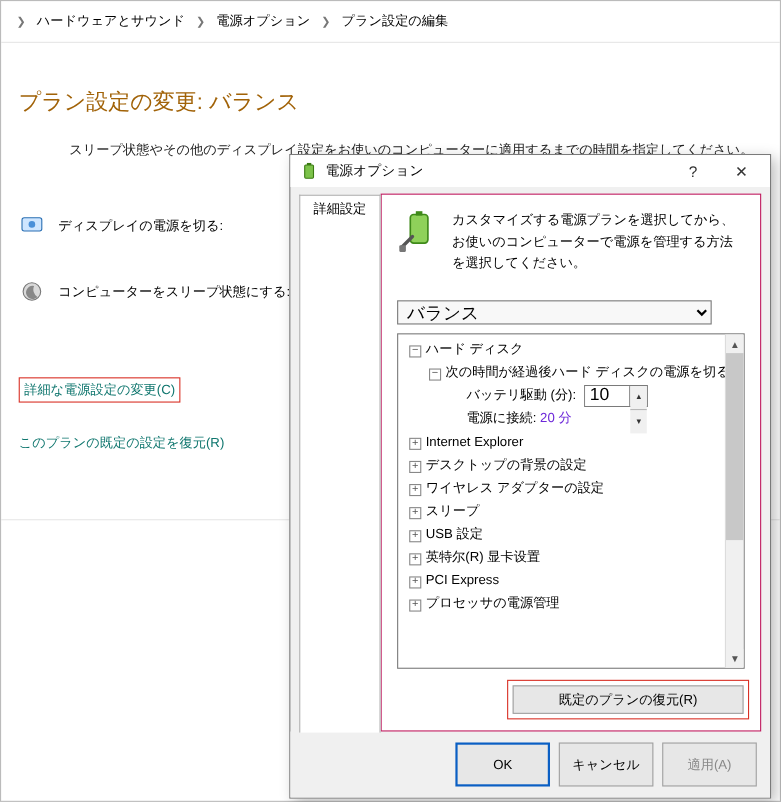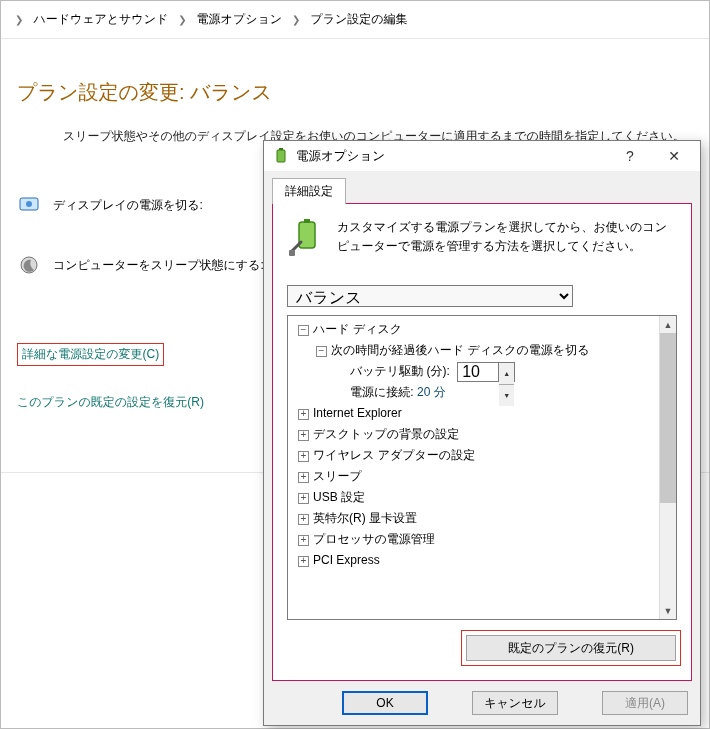--- a/index.html
+++ b/index.html
@@ -100,7 +100,7 @@
     padding: 6px 8px 0 8px;
     flex: 1;
     display: flex;
-    flex-direction: column;
+    flex-direction: row;
   }
   .tabstrip {
     display: flex;

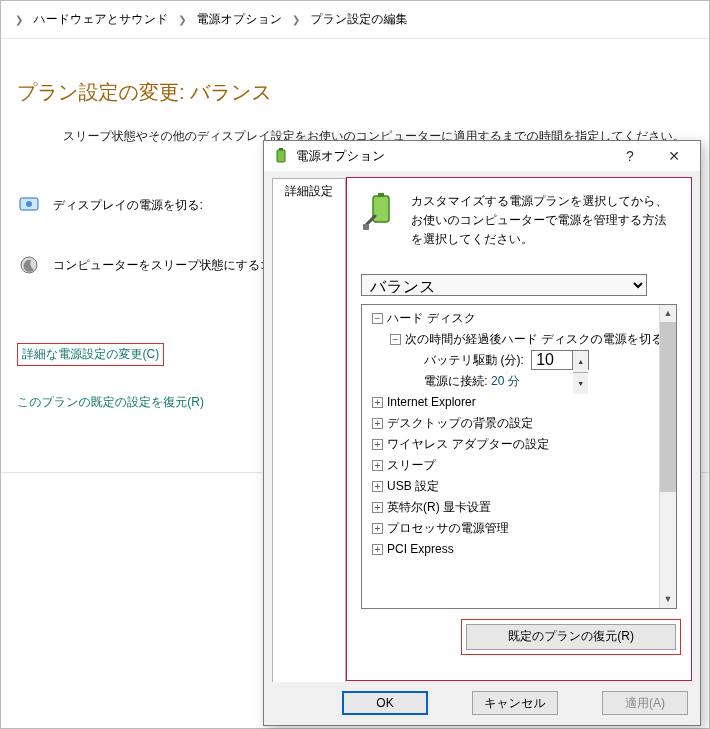--- a/index.html
+++ b/index.html
@@ -193,7 +193,7 @@
   .ind1 { padding-left: 4px; }
   .ind2 { padding-left: 22px; }
   .ind3 { padding-left: 56px; }
-  .tree-link { color: #0c4a6e; }
+  .tree-link { color: #6d28d9; }
 
   .spinner {
     display: inline-flex;

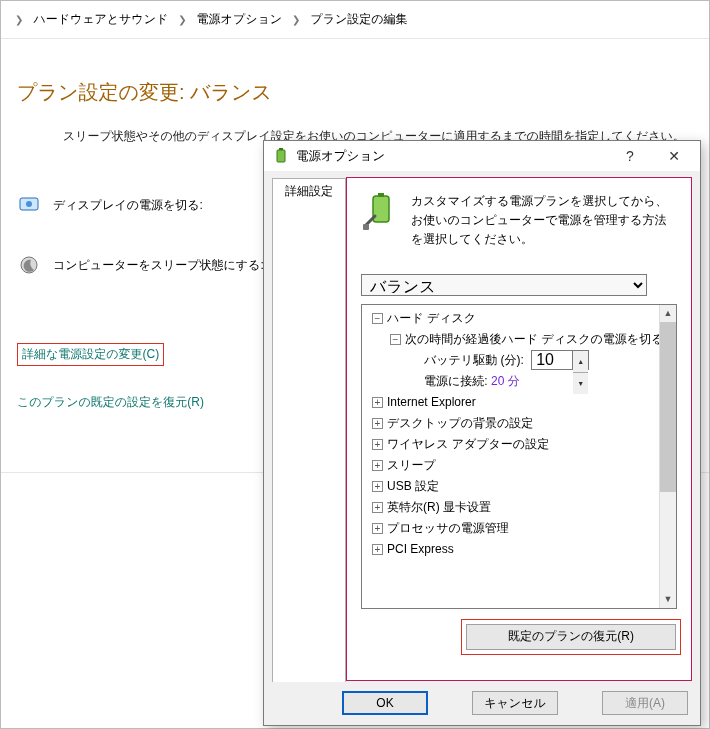--- a/index.html
+++ b/index.html
@@ -382,10 +382,10 @@
             <span class="expander">+</span><span>英特尔(R) 显卡设置</span>
           </div>
           <div class="tree-row ind1">
+            <span class="expander">+</span><span>PCI Express</span>
+          </div>
+          <div class="tree-row ind1">
             <span class="expander">+</span><span>プロセッサの電源管理</span>
-          </div>
-          <div class="tree-row ind1">
-            <span class="expander">+</span><span>PCI Express</span>
           </div>
         </div>
         <div class="tree-scrollbar">

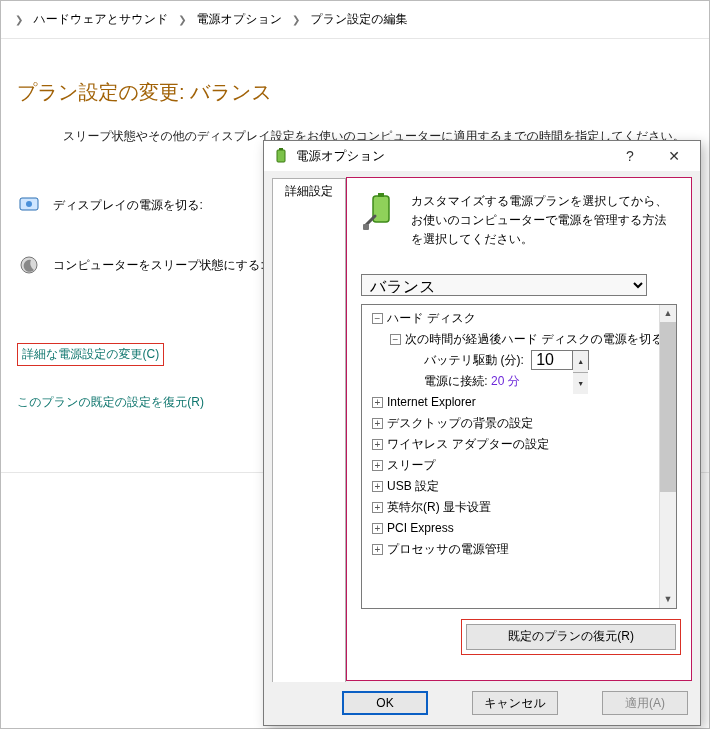--- a/index.html
+++ b/index.html
@@ -250,11 +250,10 @@
   }
   .dlg-buttons button {
     width: 86px;
-    height: 24px;
+    height: 40px;
     font-size: 12px;
     background: #e7e7e7;
     border: 1px solid #a0a0a0;
-    margin-left: 36px;
   }
   .dlg-buttons button.primary { border: 2px solid #0a5fc4; background: #e7e7e7; }
   .dlg-buttons button.disabled { color: #888; }

